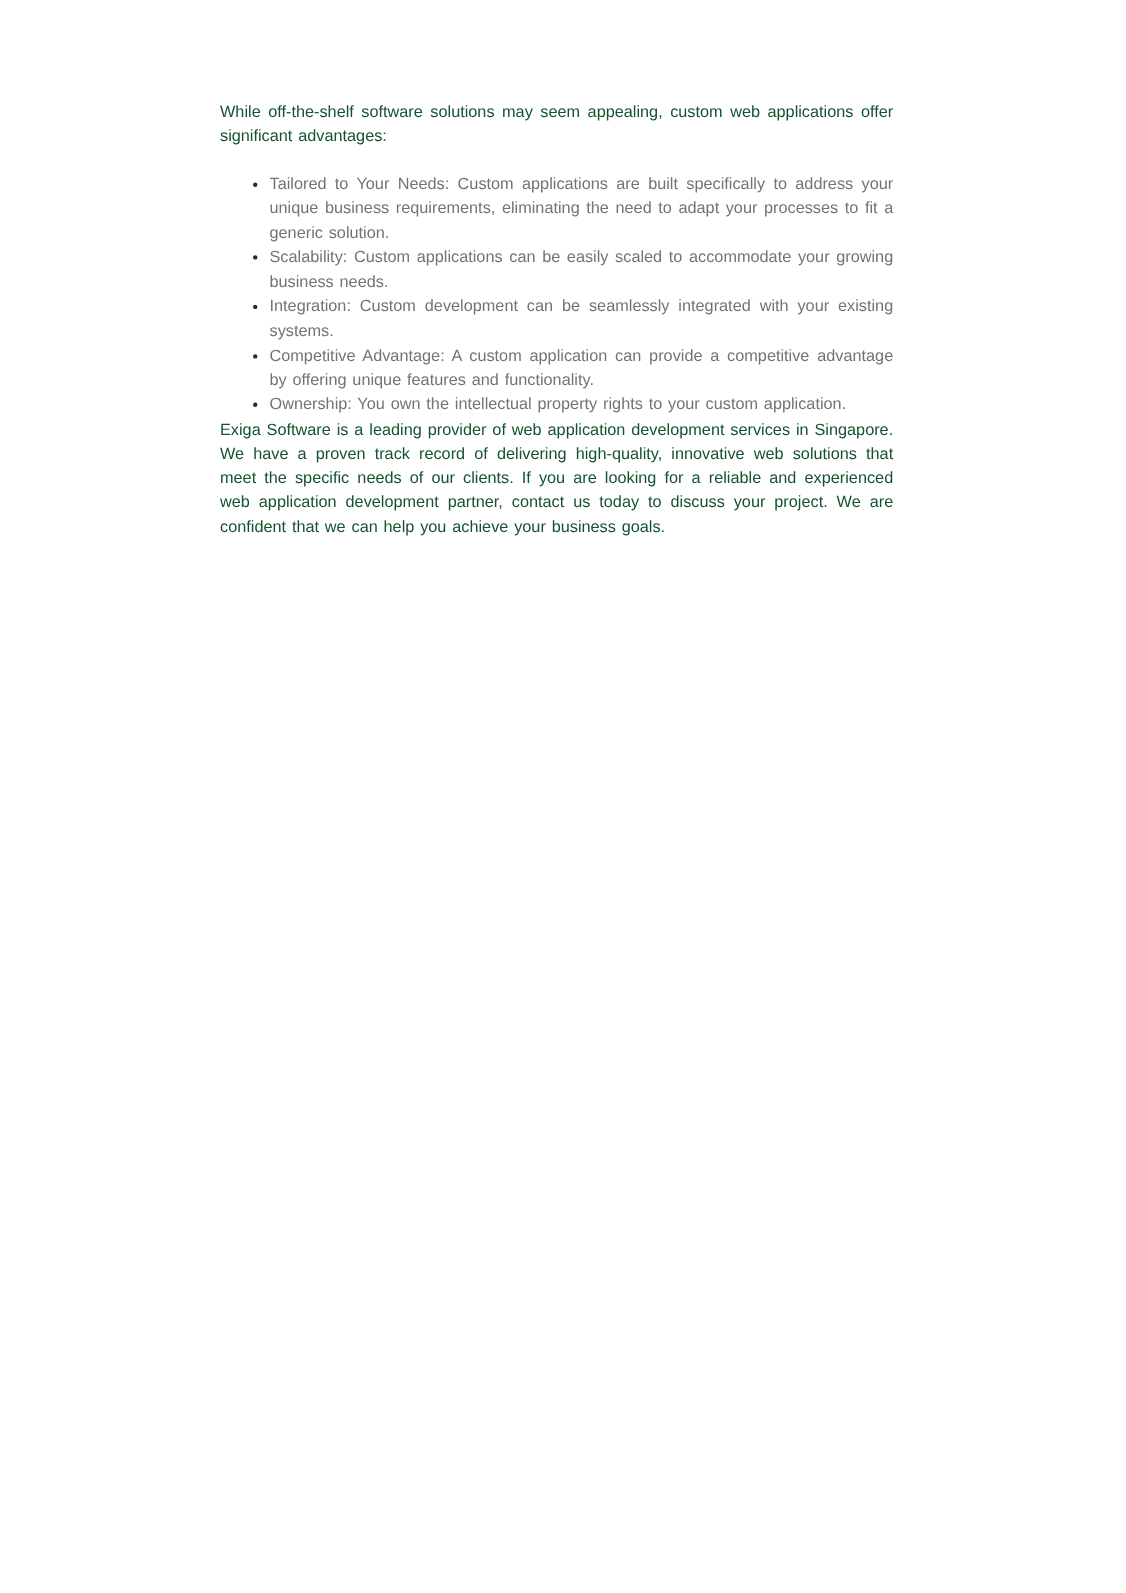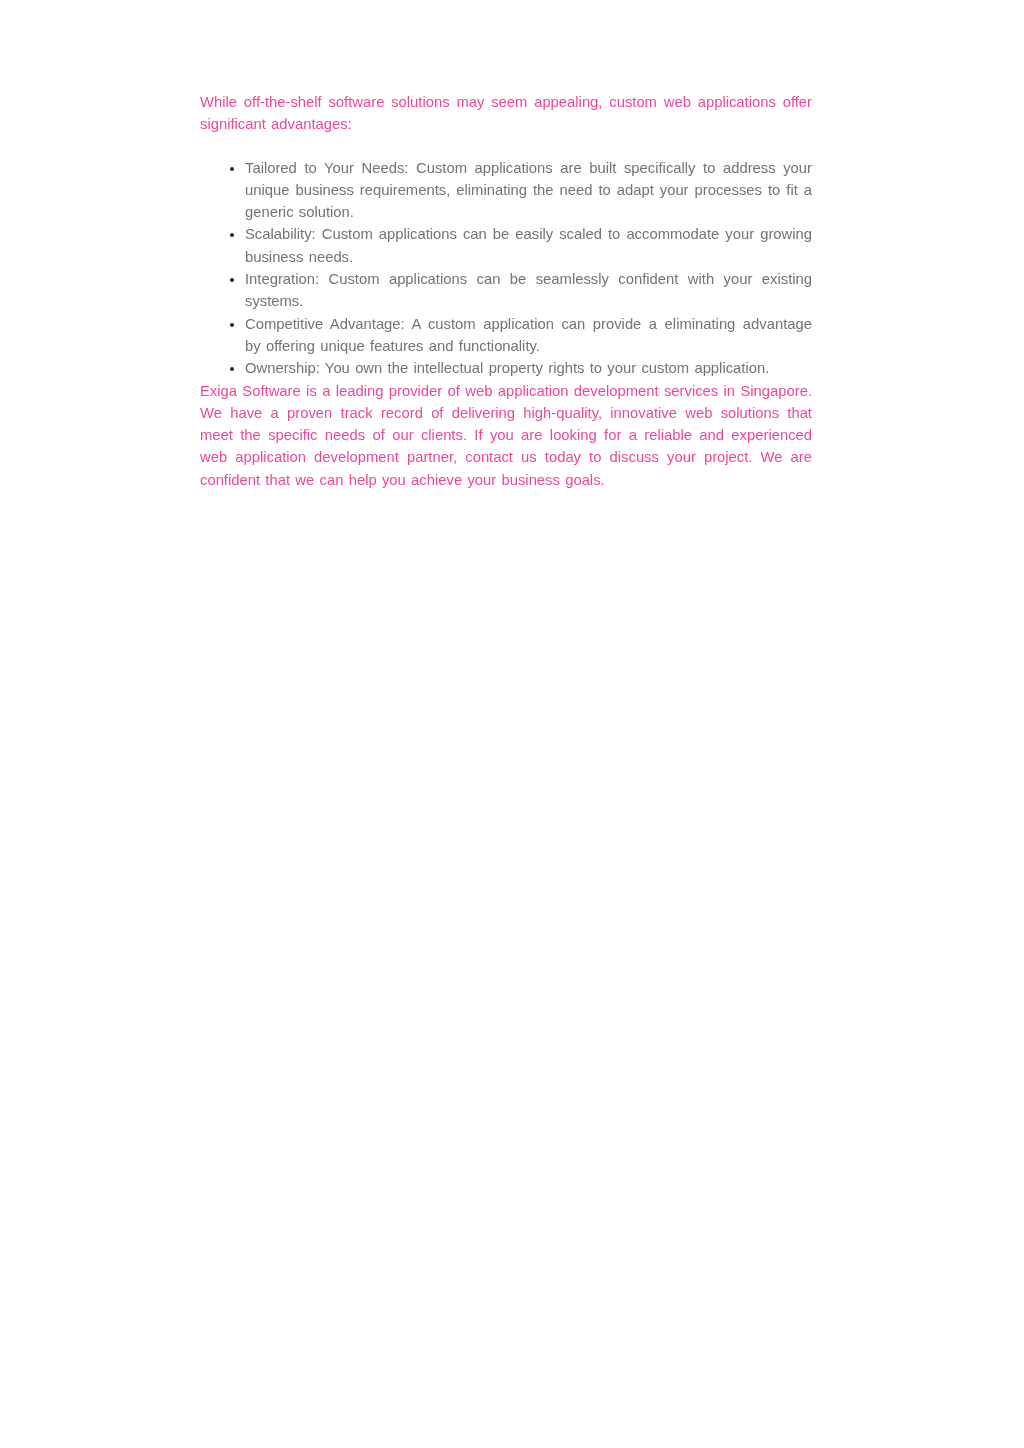--- a/index.html
+++ b/index.html
@@ -33,7 +33,7 @@
     .body-text {
       font-size: 14.8px;
       line-height: 22.3px;
-      color: #ec4899;
+      color: #14532d;
       text-align: justify;
       word-spacing: 0.08em;
       margin: 0;

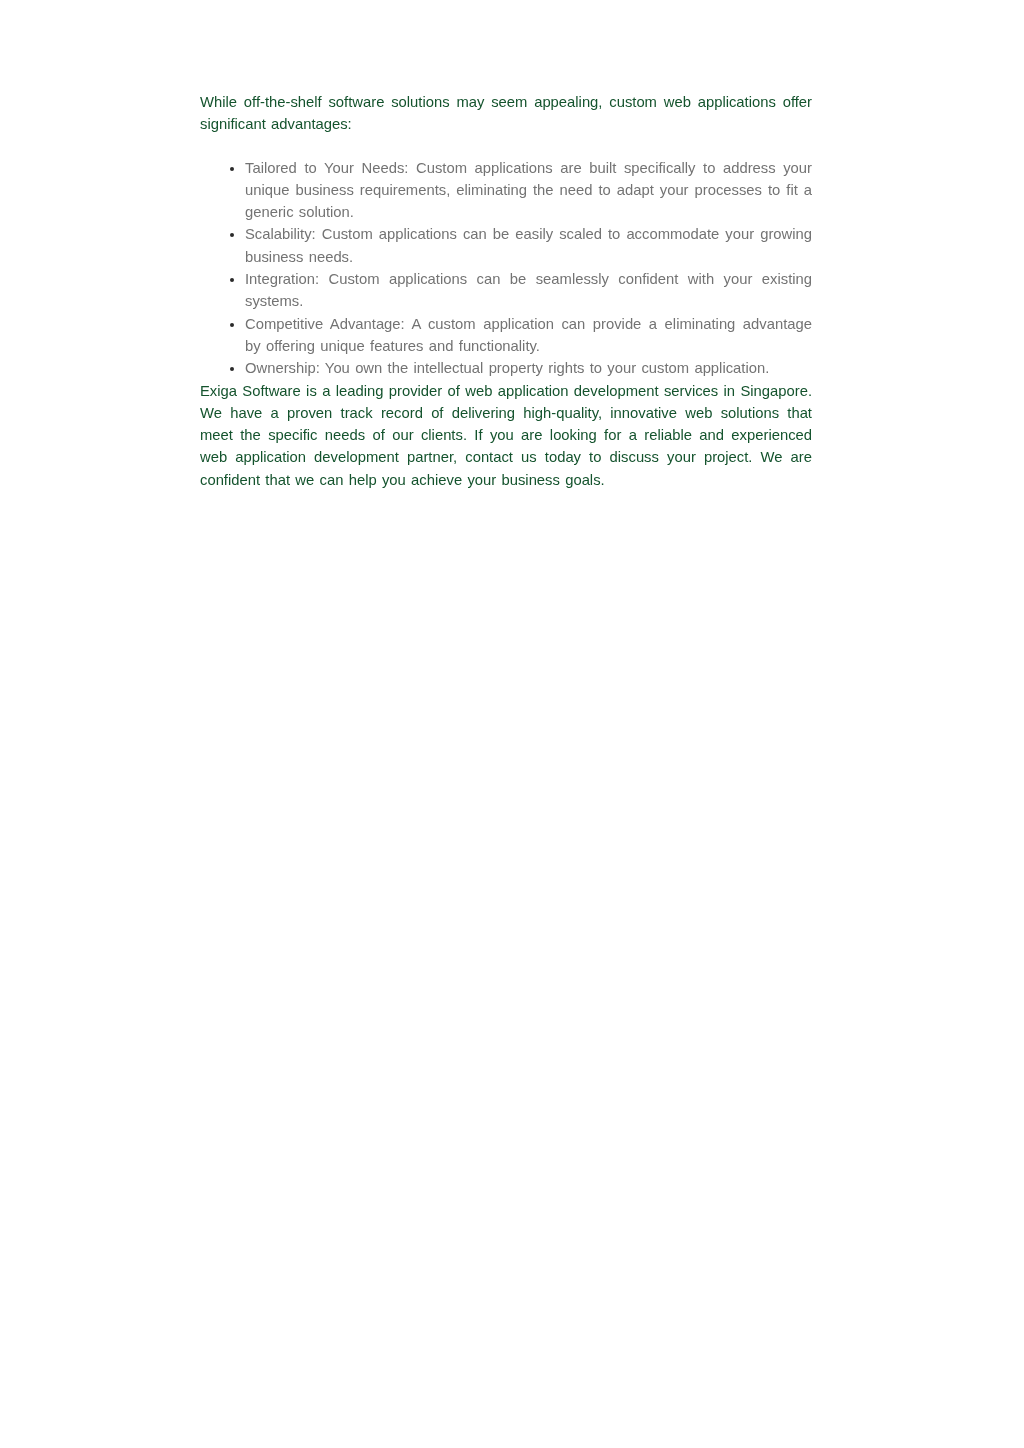--- a/index.html
+++ b/index.html
@@ -68,7 +68,7 @@
     <ul class="bullet-list">
       <li>Tailored to Your Needs: Custom applications are built specifically to address your unique business requirements, eliminating the need to adapt your processes to fit a generic solution.</li>
       <li>Scalability: Custom applications can be easily scaled to accommodate your growing business needs.</li>
-      <li>Integration: Custom applications can be seamlessly confident with your existing systems.</li>
+      <li>Integration: Custom development can be seamlessly integrated with your existing systems.</li>
       <li>Competitive Advantage: A custom application can provide a eliminating advantage by offering unique features and functionality.</li>
       <li>Ownership: You own the intellectual property rights to your custom application.</li>
     </ul>

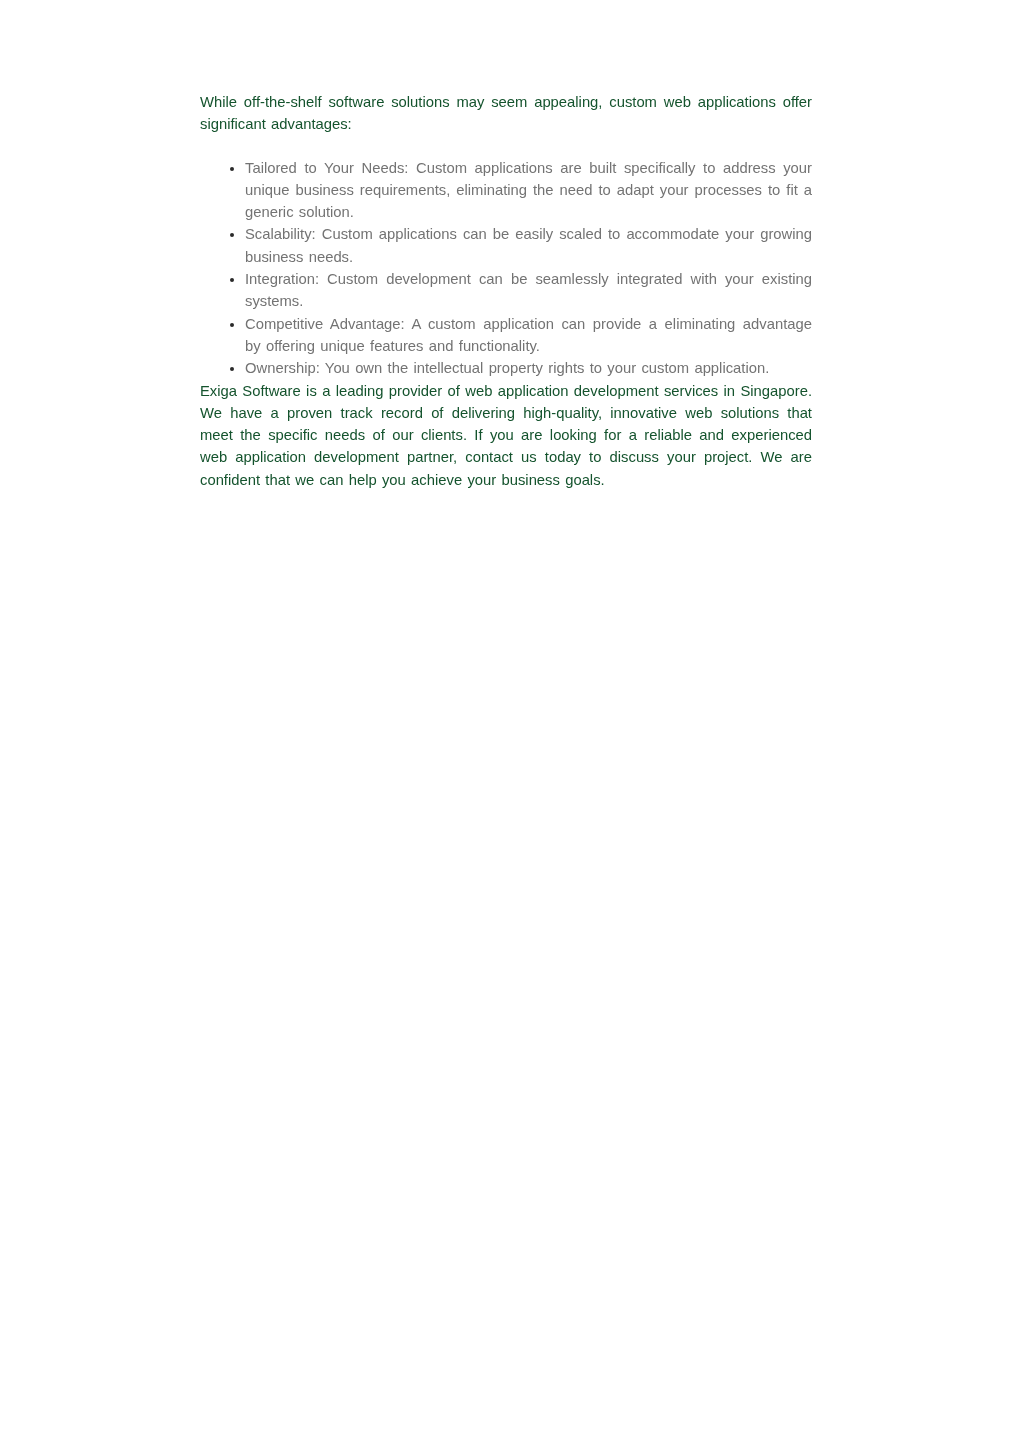--- a/index.html
+++ b/index.html
@@ -69,7 +69,7 @@
       <li>Tailored to Your Needs: Custom applications are built specifically to address your unique business requirements, eliminating the need to adapt your processes to fit a generic solution.</li>
       <li>Scalability: Custom applications can be easily scaled to accommodate your growing business needs.</li>
       <li>Integration: Custom development can be seamlessly integrated with your existing systems.</li>
-      <li>Competitive Advantage: A custom application can provide a eliminating advantage by offering unique features and functionality.</li>
+      <li>Competitive Advantage: A custom application can provide a competitive advantage by offering unique features and functionality.</li>
       <li>Ownership: You own the intellectual property rights to your custom application.</li>
     </ul>
   </section>

